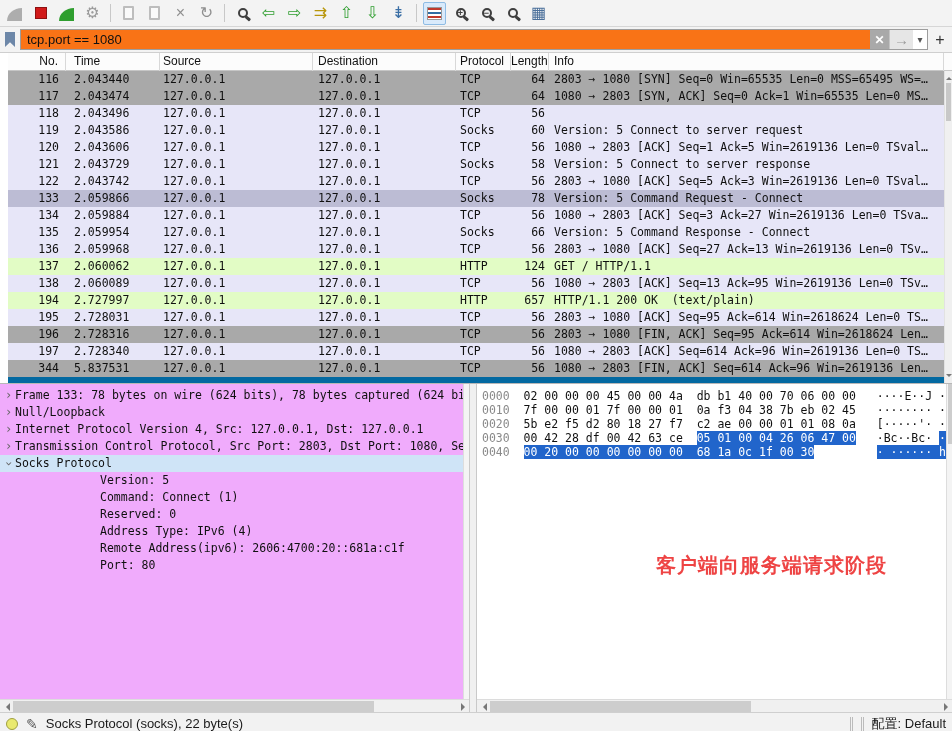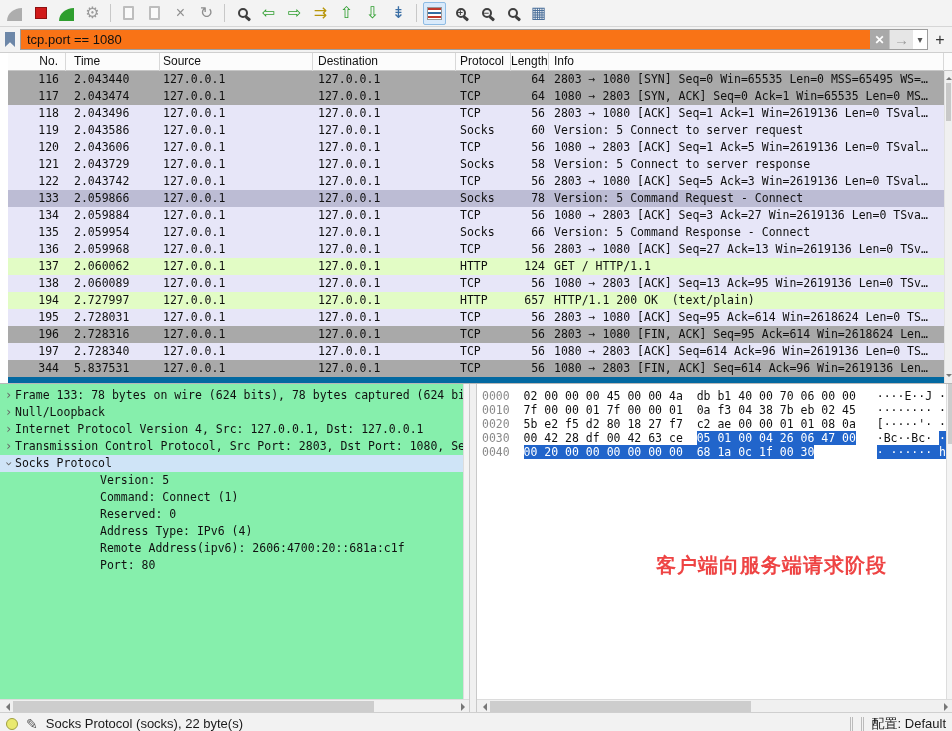--- a/index.html
+++ b/index.html
@@ -222,7 +222,6 @@
         <div class="pcell c-dst">127.0.0.1</div>
         <div class="pcell c-proto">TCP</div>
         <div class="pcell c-len">56</div>
-        <div class="pcell c-info">2803 → 1080 [ACK] Seq=1 Ack=1 Win=2619136 Len=0 TSval…</div>
       </div>
       <div class="prow row-lav">
         <div class="pcell c-no">119</div>

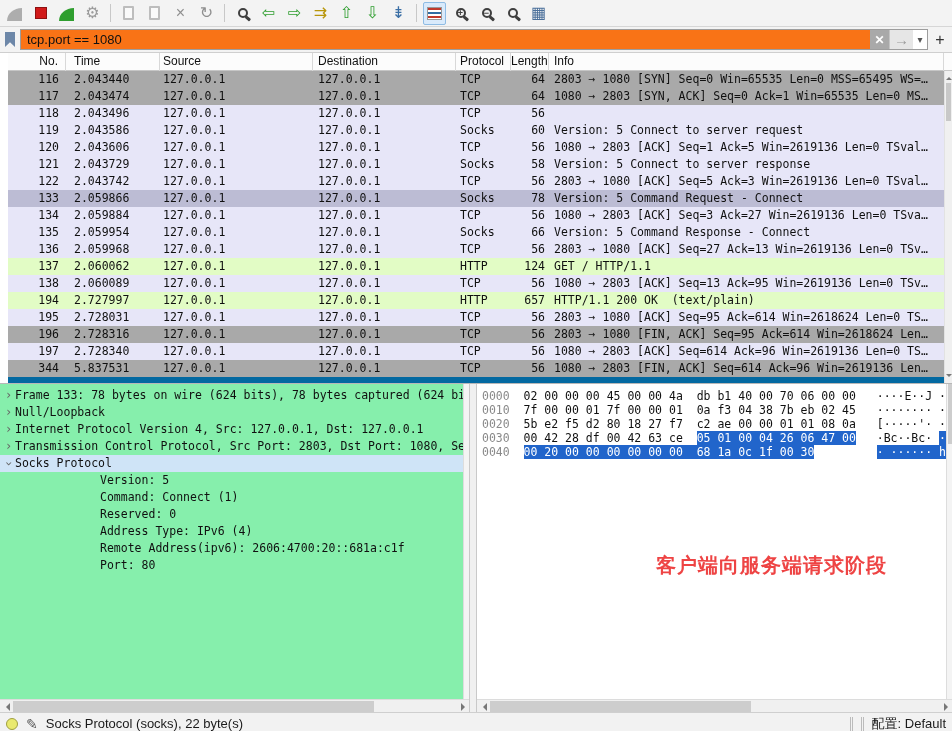--- a/index.html
+++ b/index.html
@@ -78,7 +78,7 @@
   .bottom { position:absolute; top:383px; left:0; right:0; height:329px;
     border-top:1px solid #b8b8b8; background:#f0f0f0; }
   .details-pane { position:absolute; left:0; top:0; width:470px; bottom:0;
-    background:#86efac; border-right:1px solid #c9c9c9; overflow:hidden; }
+    background:#f0abfc; border-right:1px solid #c9c9c9; overflow:hidden; }
   .details-body { position:absolute; inset:0 6px 13px 0; overflow:hidden; padding-top:3px; }
   .dline { height:17px; line-height:17px; white-space:pre; padding-left:2px;
     font-family:"DejaVu Sans Mono",monospace; font-size:11.5px; color:#101010; }

